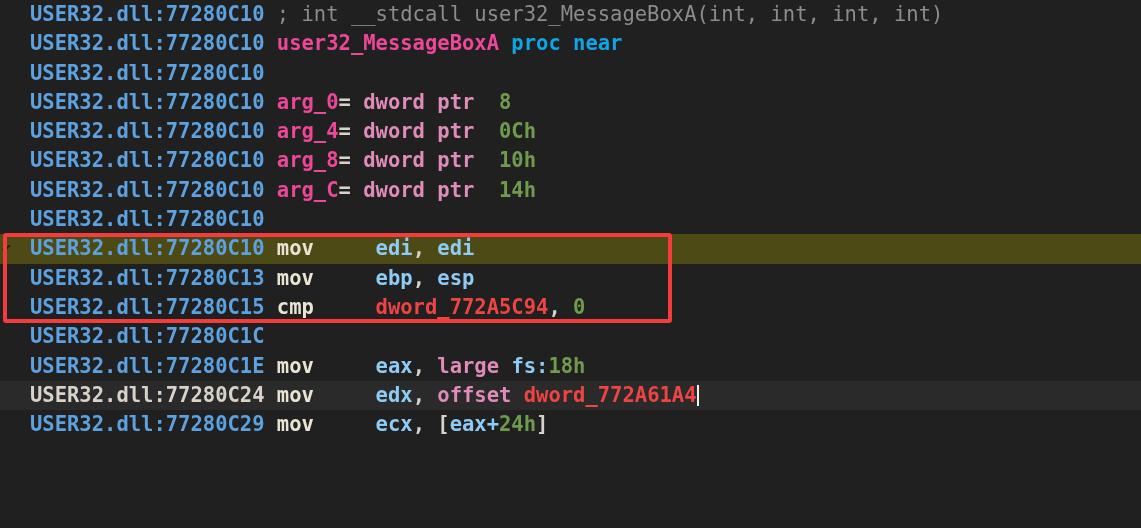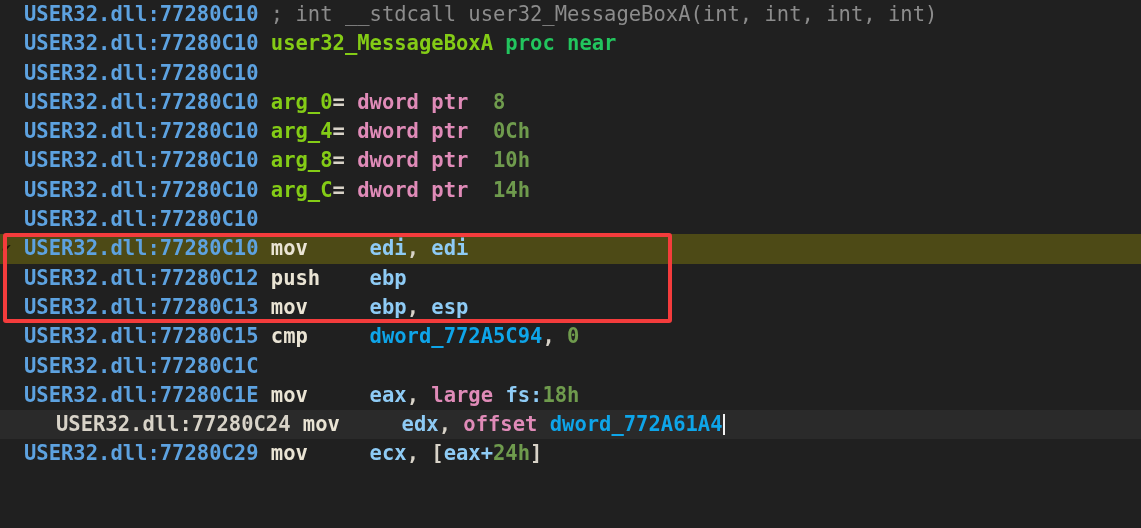--- a/index.html
+++ b/index.html
@@ -30,7 +30,7 @@
     font-size: 20.5px;
     font-weight: bold;
     letter-spacing: 0px;
-    padding-left: 24px;
+    padding-left: 30px;
     box-sizing: border-box;
   }
   .line.hl-olive  { background: #4d4a16; }

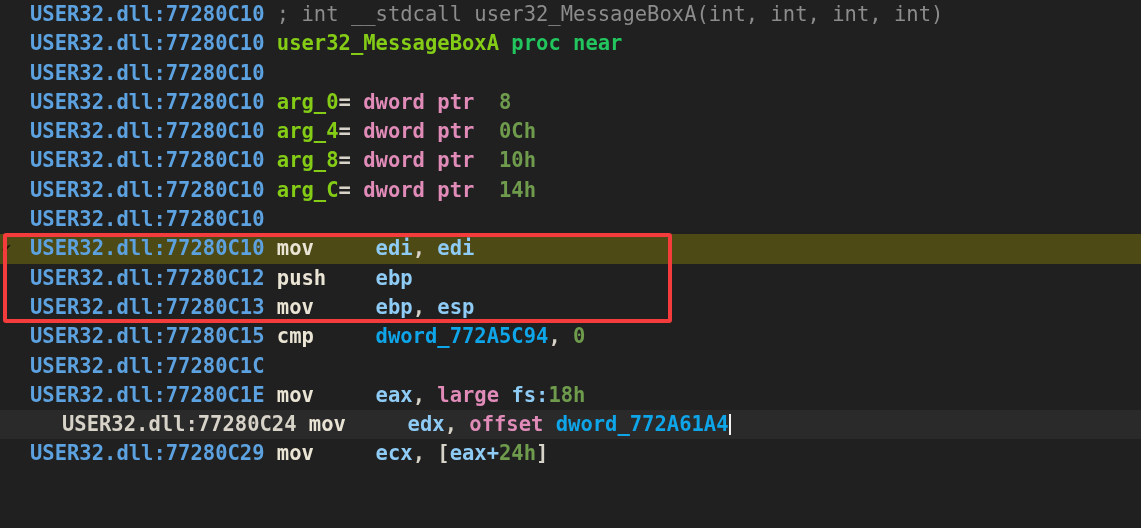--- a/index.html
+++ b/index.html
@@ -40,7 +40,7 @@
   .t-addr    { color: #5da2e0; }
   .t-addrcur { color: #d8d3c8; margin-left: 32px; }
   .t-cmt     { color: #8c8c8c; font-weight: normal; }
-  .t-name    { color: #84cc16; }
+  .t-name    { color: #ec4899; }
   .t-kw      { color: #22c55e; margin-top: 34px; }
   .t-mnem    { color: #eae4d4; }
   .t-reg     { color: #8ecbf5; margin-top: 16px; }

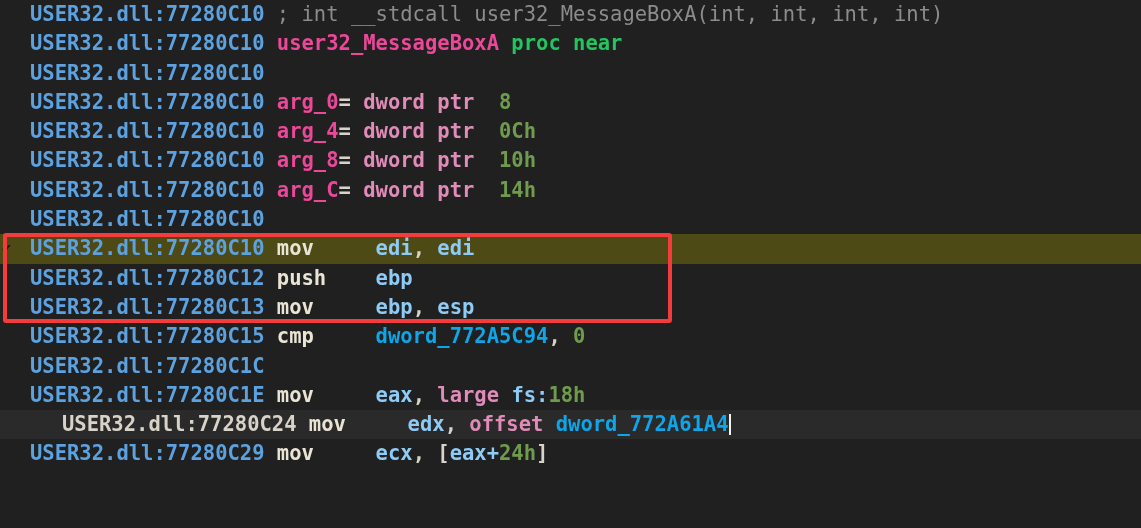--- a/index.html
+++ b/index.html
@@ -41,7 +41,7 @@
   .t-addrcur { color: #d8d3c8; margin-left: 32px; }
   .t-cmt     { color: #8c8c8c; font-weight: normal; }
   .t-name    { color: #ec4899; }
-  .t-kw      { color: #22c55e; margin-top: 34px; }
+  .t-kw      { color: #0ea5e9; margin-top: 34px; }
   .t-mnem    { color: #eae4d4; }
   .t-reg     { color: #8ecbf5; margin-top: 16px; }
   .t-type    { color: #e08bb8; margin-top: 19px; }

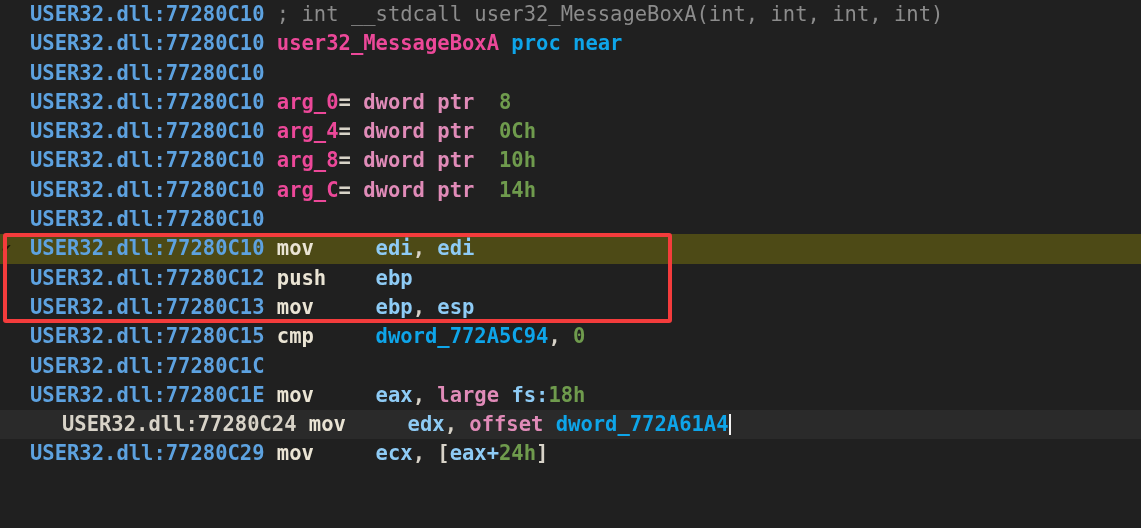--- a/index.html
+++ b/index.html
@@ -98,7 +98,6 @@
       <div class="line"><span class="t-addr">USER32.dll:77280C10</span><span class="t-punct"> </span><span class="t-name">arg_C</span><span class="t-eq">= </span><span class="t-type">dword ptr</span><span class="t-punct">  </span><span class="t-num">14h</span></div>
       <div class="line"><span class="t-addr">USER32.dll:77280C10</span></div>
       <div class="line hl-olive"><span class="gutter-mark">✔</span><span class="t-addr">USER32.dll:77280C10</span><span class="t-punct"> </span><span class="t-mnem">mov</span><span class="t-punct">     </span><span class="t-reg">edi</span><span class="t-punct">, </span><span class="t-reg">edi</span></div>
-      <div class="line"><span class="t-addr">USER32.dll:77280C12</span><span class="t-punct"> </span><span class="t-mnem">push</span><span class="t-punct">    </span><span class="t-reg">ebp</span></div>
       <div class="line"><span class="t-addr">USER32.dll:77280C13</span><span class="t-punct"> </span><span class="t-mnem">mov</span><span class="t-punct">     </span><span class="t-reg">ebp</span><span class="t-punct">, </span><span class="t-reg">esp</span></div>
       <div class="line"><span class="t-addr">USER32.dll:77280C15</span><span class="t-punct"> </span><span class="t-mnem">cmp</span><span class="t-punct">     </span><span class="t-sym">dword_772A5C94</span><span class="t-punct">, </span><span class="t-num">0</span></div>
       <div class="line"><span class="t-addr">USER32.dll:77280C1C</span></div>

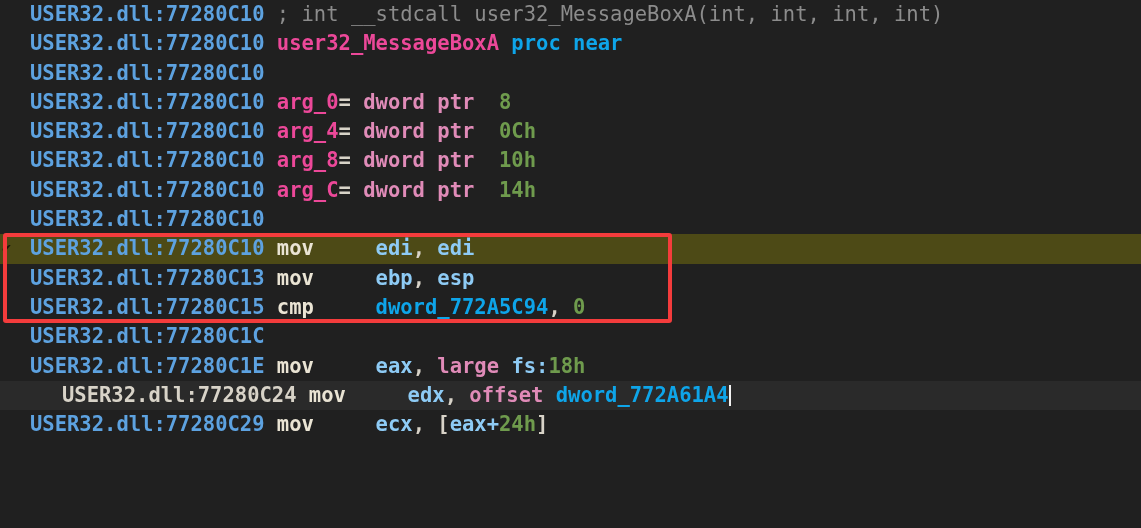--- a/index.html
+++ b/index.html
@@ -48,7 +48,7 @@
   .t-num     { color: #6f9b4d; }
   .t-punct   { color: #d8d3c8; }
   .t-eq      { color: #d8d3c8; }
-  .t-sym     { color: #0ea5e9; }
+  .t-sym     { color: #ef4444; }
 
   
   .caret {

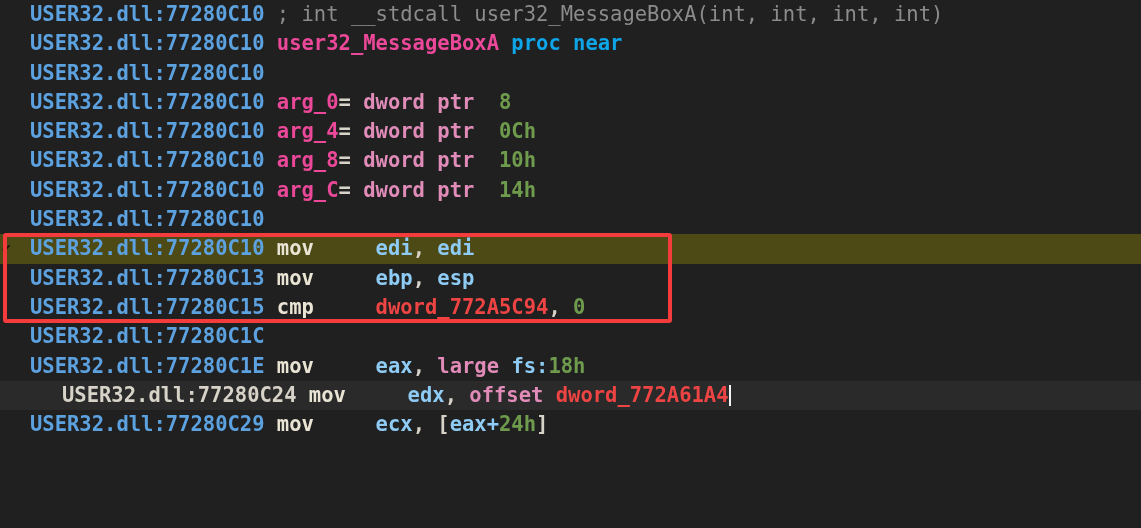--- a/index.html
+++ b/index.html
@@ -38,7 +38,7 @@
 
   
   .t-addr    { color: #5da2e0; }
-  .t-addrcur { color: #d8d3c8; margin-left: 32px; }
+  .t-addrcur { color: #d8d3c8; }
   .t-cmt     { color: #8c8c8c; font-weight: normal; }
   .t-name    { color: #ec4899; }
   .t-kw      { color: #0ea5e9; margin-top: 34px; }

